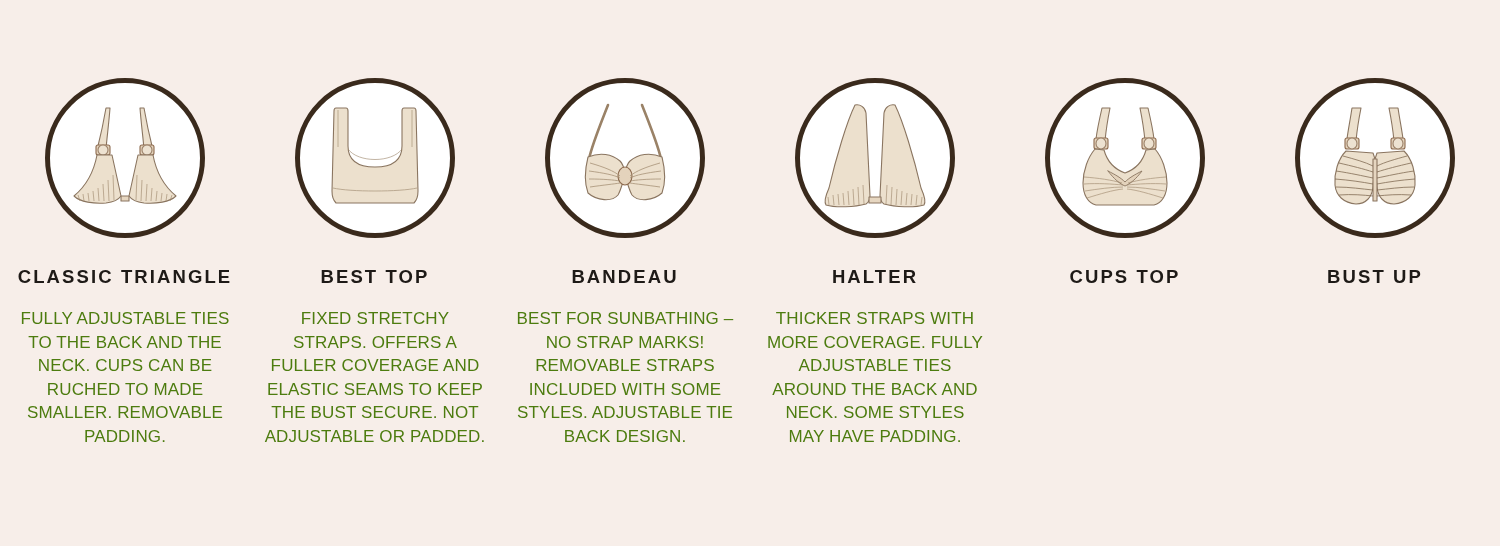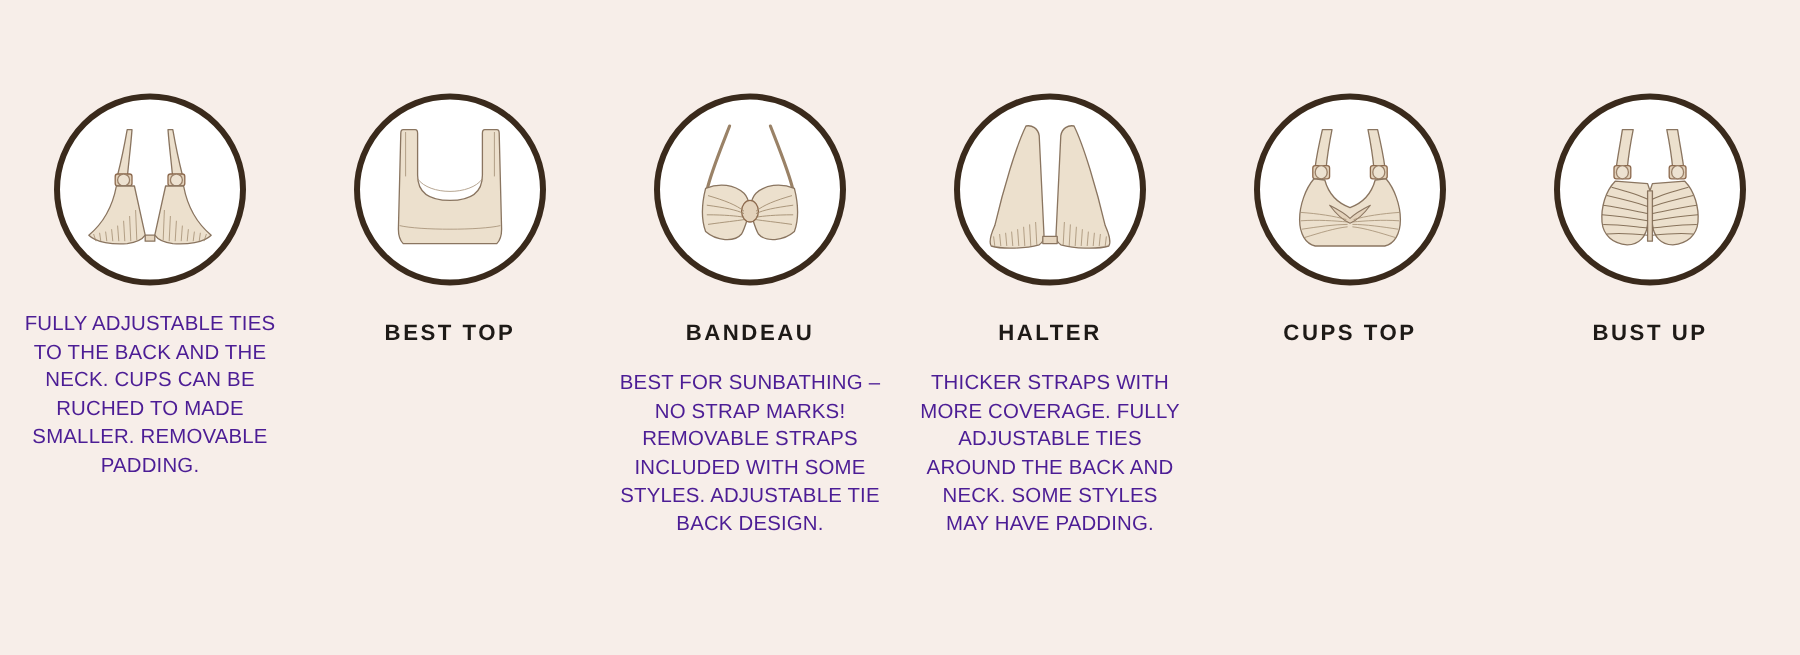--- a/index.html
+++ b/index.html
@@ -123,6 +123,7 @@
         </g>
       </svg>
     </div>
+    <div class="style-title">CLASSIC TRIANGLE</div>
     <div class="style-desc">FULLY ADJUSTABLE TIES TO THE BACK AND THE NECK. CUPS CAN BE RUCHED TO MADE SMALLER. REMOVABLE PADDING.</div>
   </div>
 

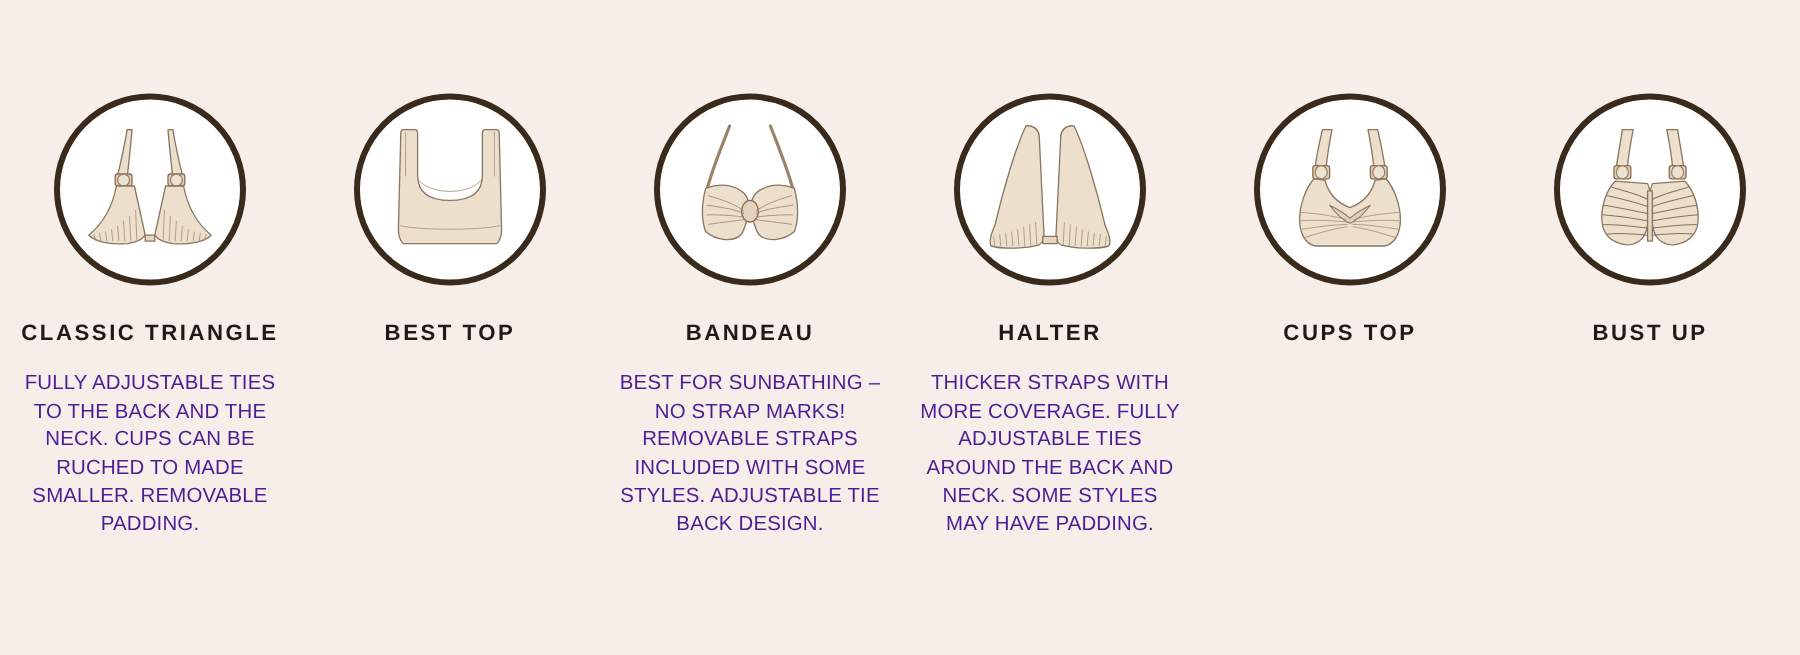--- a/index.html
+++ b/index.html
@@ -73,7 +73,7 @@
     font-weight: 400;
     line-height: 23.5px;
     letter-spacing: 0.15px;
-    color: #4c1d95;
+    color: #4d7c0f;
   }
 
   

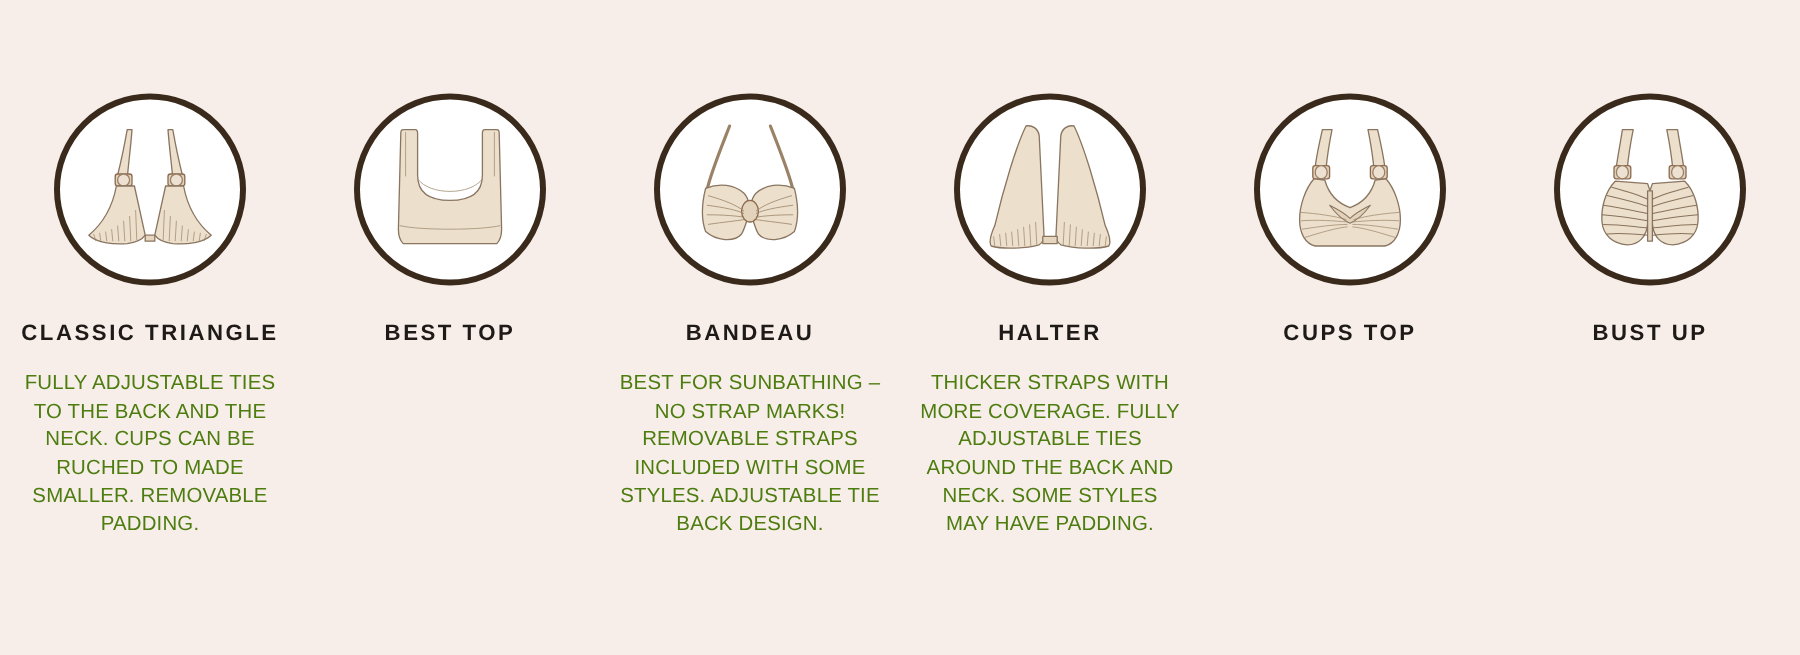--- a/index.html
+++ b/index.html
@@ -156,6 +156,7 @@
       </svg>
     </div>
     <div class="style-title">BEST TOP</div>
+    <div class="style-desc">FIXED STRETCHY STRAPS. OFFERS A FULLER COVERAGE AND ELASTIC SEAMS TO KEEP THE BUST SECURE. NOT ADJUSTABLE OR PADDED.</div>
   </div>
 
   <div class="style-card">

